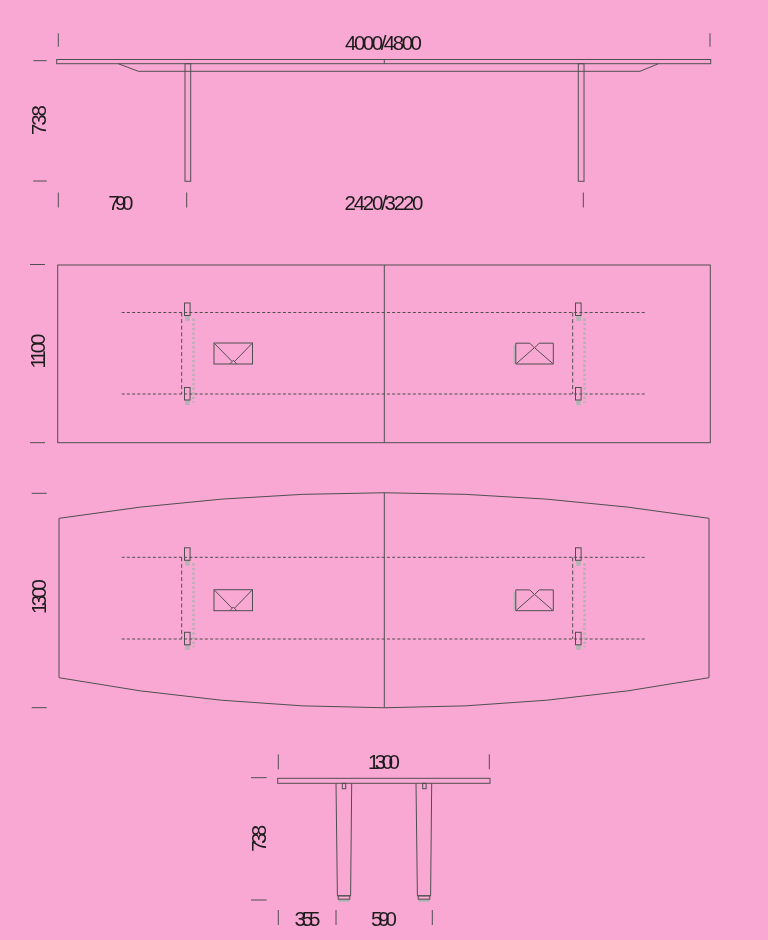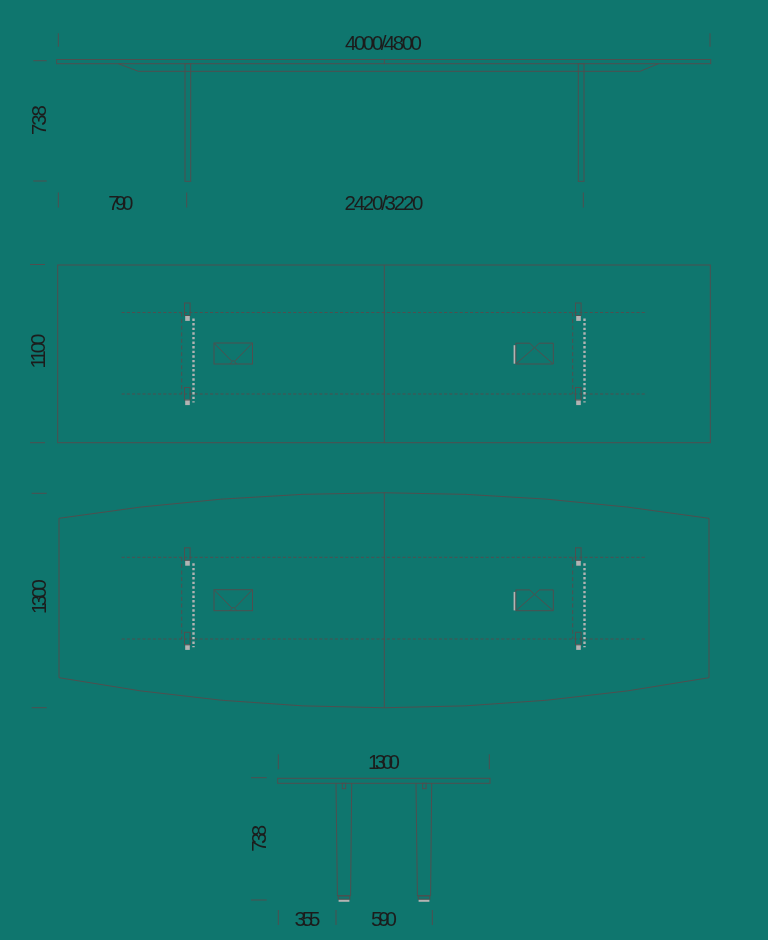--- a/index.html
+++ b/index.html
@@ -3,7 +3,7 @@
 <meta charset="utf-8">
 <style>
   html,body{margin:0;padding:0;background:#e1e1e1;}
-  .page{width:768px;height:940px;position:relative;background:#0f766e;overflow:hidden;}
+  .page{width:768px;height:940px;position:relative;background:#f9a8d4;overflow:hidden;}
   svg{display:block;}
   .s{stroke:#4f4f4f;stroke-width:1;fill:none;}
   .hid{stroke-dasharray:3 2.2;}

